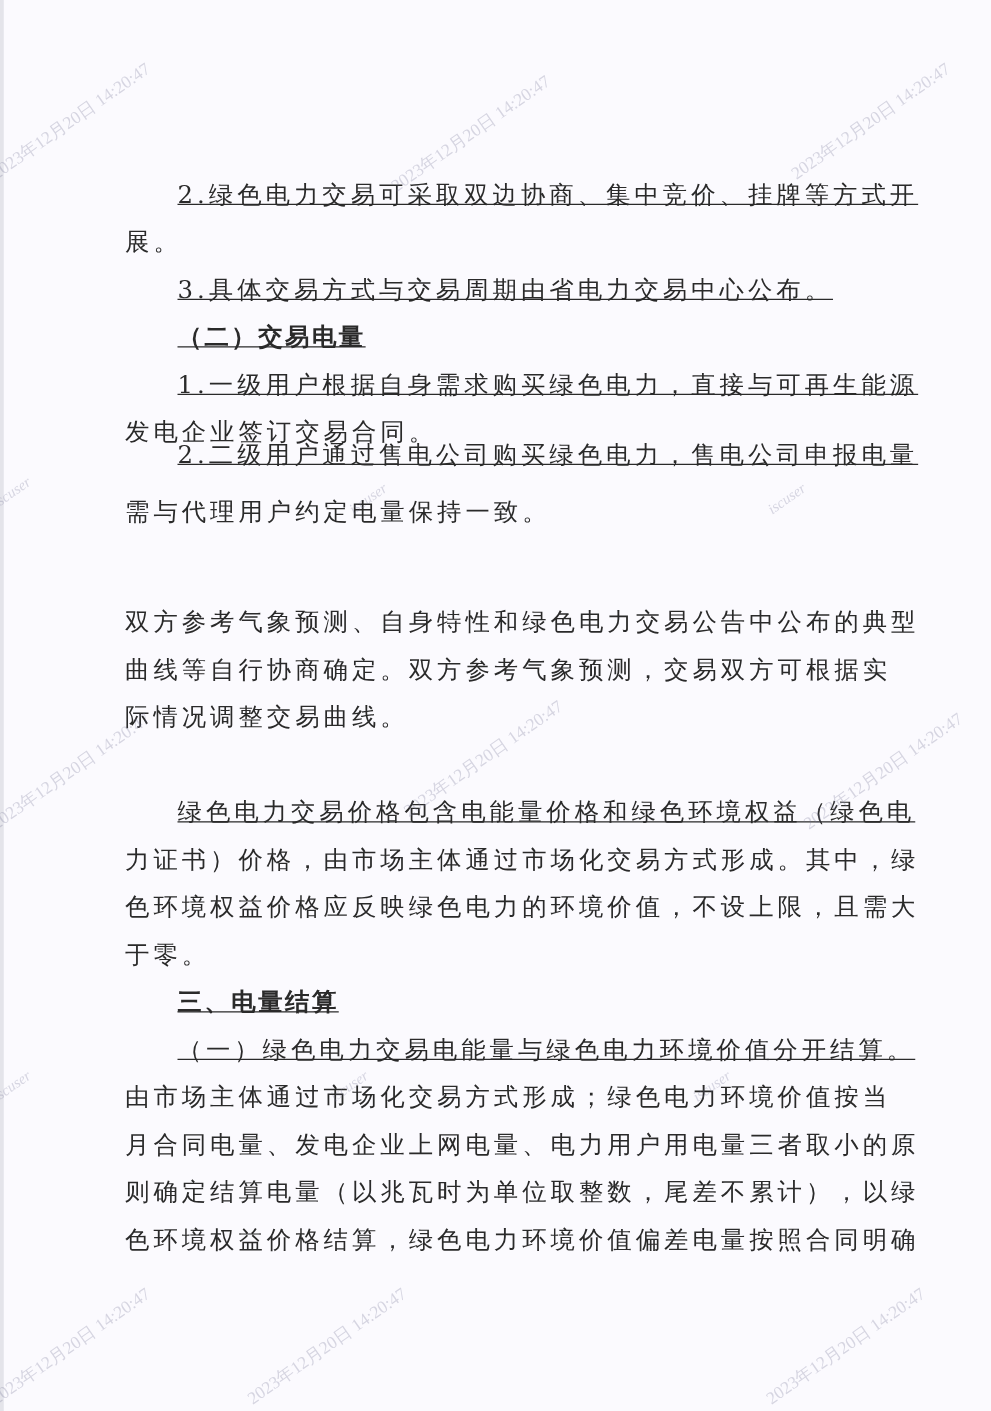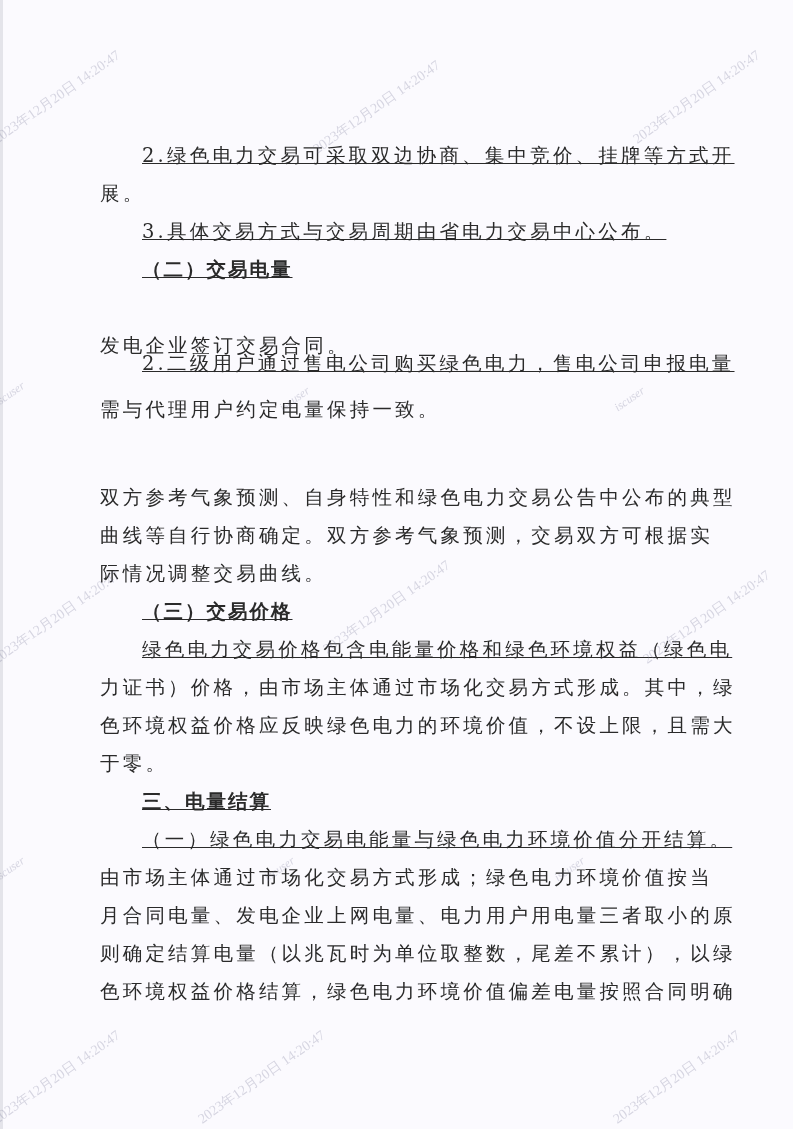--- a/index.html
+++ b/index.html
@@ -34,6 +34,7 @@
   <div class="line" style="top:180px">展。</div>
   <div class="line indent" style="top:218px">3.具体交易方式与交易周期由省电力交易中心公布。</div>
   <div class="line indent heading" style="top:256px">（二）交易电量</div>
+  <div class="line indent" style="top:294px">1.一级用户根据自身需求购买绿色电力，直接与可再生能源</div>
   <div class="line" style="top:332px">发电企业签订交易合同。</div>
   <div class="line indent" style="top:350px">2.二级用户通过售电公司购买绿色电力，售电公司申报电量</div>
   <div class="line" style="top:396px">需与代理用户约定电量保持一致。</div>

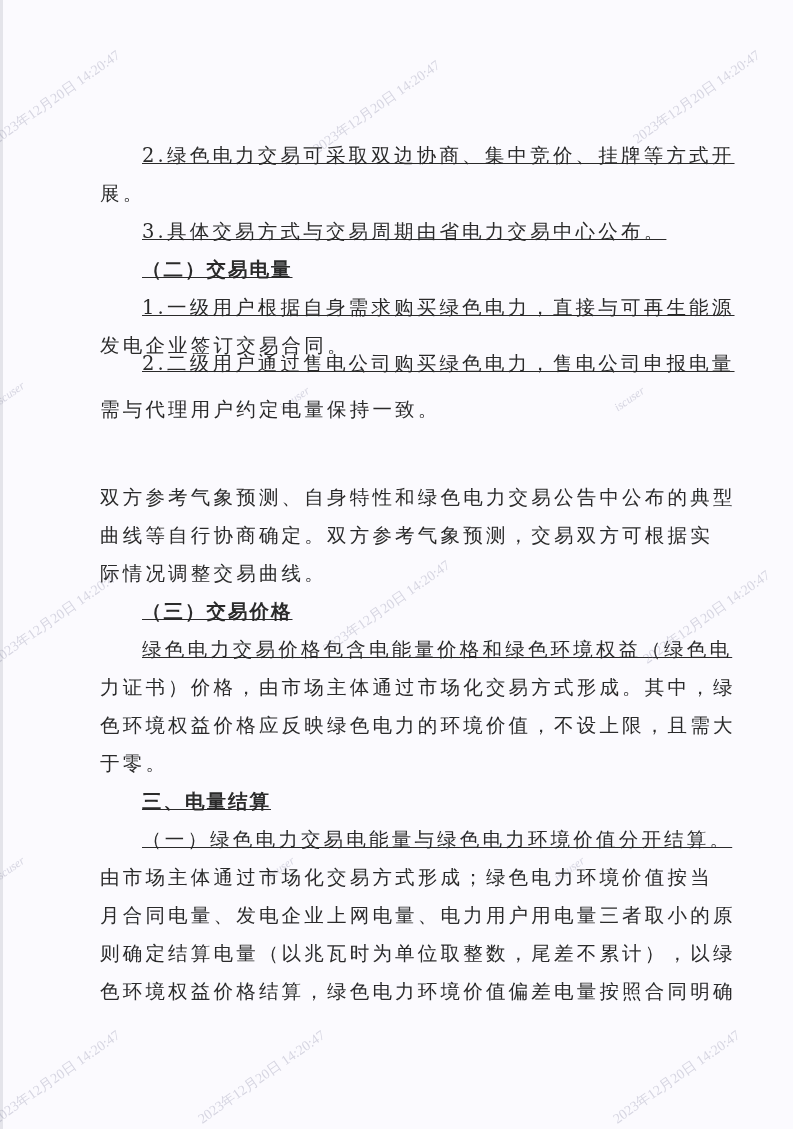--- a/index.html
+++ b/index.html
@@ -41,7 +41,6 @@
   <div class="line" style="top:484px">双方参考气象预测、自身特性和绿色电力交易公告中公布的典型</div>
   <div class="line" style="top:522px">曲线等自行协商确定。双方参考气象预测，交易双方可根据实</div>
   <div class="line" style="top:560px">际情况调整交易曲线。</div>
-  <div class="line indent heading" style="top:598px">（三）交易价格</div>
   <div class="line indent" style="top:636px">绿色电力交易价格包含电能量价格和绿色环境权益（绿色电</div>
   <div class="line" style="top:712px">色环境权益价格应反映绿色电力的环境价值，不设上限，且需大</div>
   <div class="line" style="top:674px">力证书）价格，由市场主体通过市场化交易方式形成。其中，绿</div>

